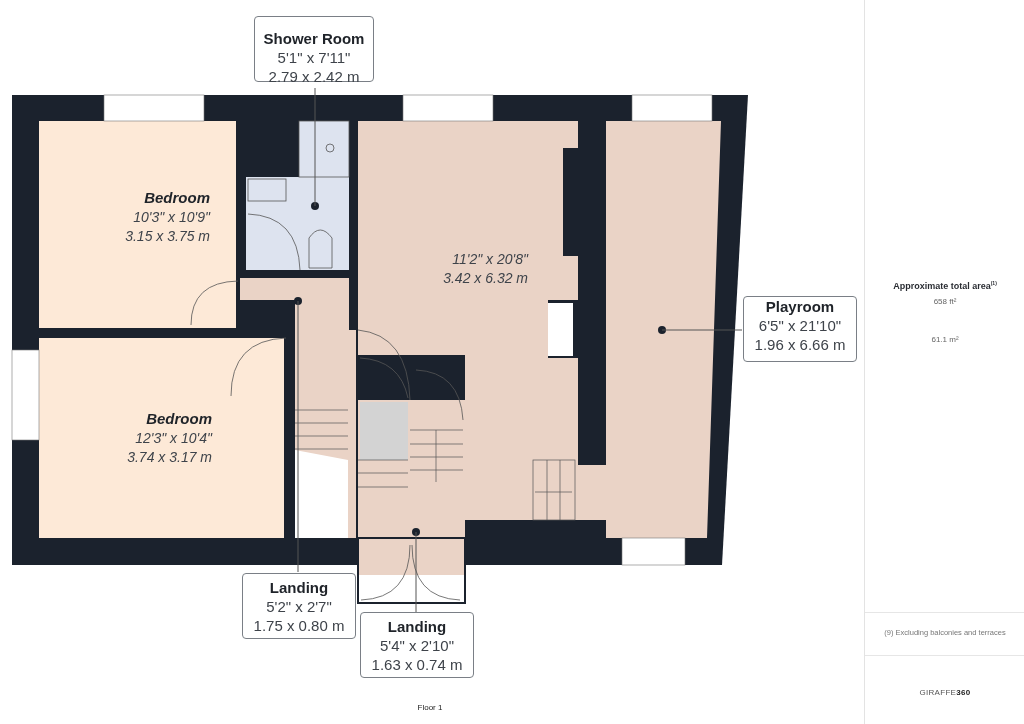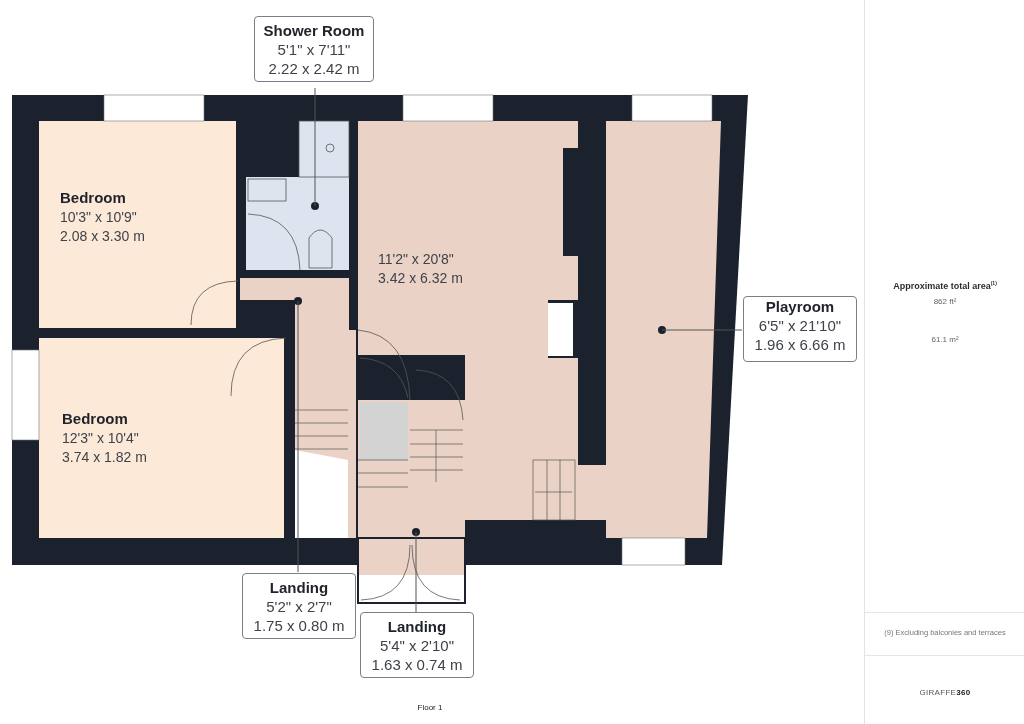--- a/index.html
+++ b/index.html
@@ -113,7 +113,7 @@
   <div class="d">3.42 x 6.32 m</div>
 </div>
 
-<div class="label-box" style="left:254px;top:16px;width:120px;height:66px;padding-top:4px;">
+<div class="label-box" style="left:254px;top:16px;width:120px;height:66px;padding-top:12px;">
   <div class="t">Shower Room</div>
   <div class="d">5'1" x 7'11"</div>
   <div class="d">2.22 x 2.42 m</div>

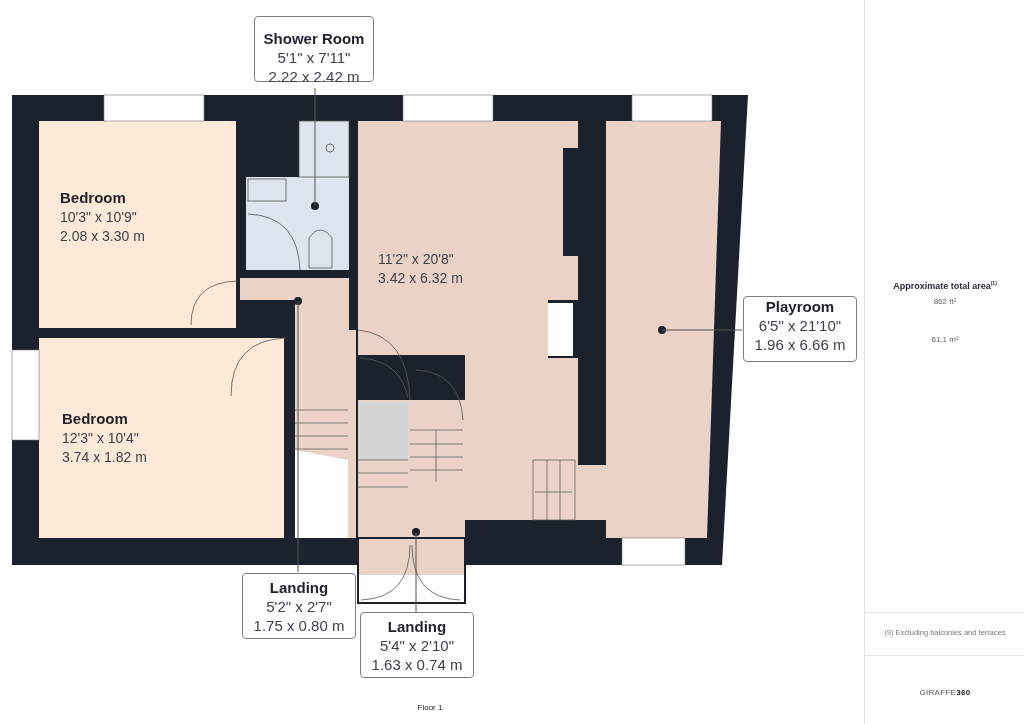--- a/index.html
+++ b/index.html
@@ -116,7 +116,7 @@
 <div class="label-box" style="left:254px;top:16px;width:120px;height:66px;padding-top:12px;">
   <div class="t">Shower Room</div>
   <div class="d">5'1" x 7'11"</div>
-  <div class="d">2.22 x 2.42 m</div>
+  <div class="d">2.79 x 2.42 m</div>
 </div>
 <div class="label-box" style="left:743px;top:296px;width:114px;height:66px;">
   <div class="t">Playroom</div>

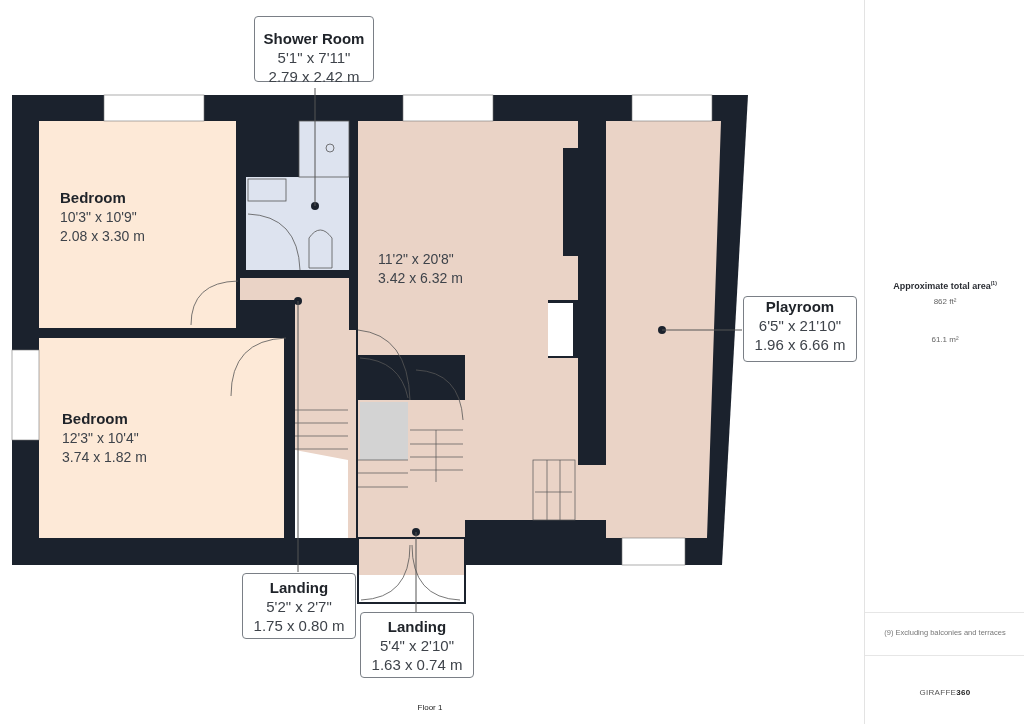--- a/index.html
+++ b/index.html
@@ -8,7 +8,7 @@
   .label-box { position:absolute; background:#fff; border:1px solid #7a7f86; border-radius:4px; text-align:center; color:#3e434a; box-sizing:border-box; }
   .label-box .t { font-weight:bold; color:#1f2329; font-size:15px; line-height:19px; }
   .label-box .d { font-size:15px; line-height:19px; }
-  .room-text { position:absolute; text-align:left; color:#3e434a; }
+  .room-text { position:absolute; text-align:right; color:#3e434a;font-style:italic; }
   .room-text .t { font-weight:bold; color:#1f2329; font-size:15px; line-height:20px; }
   .room-text .d { font-size:14px; line-height:19px; }
   .panel { position:absolute; left:864px; top:0; width:160px; height:724px; border-left:1px solid #e3e3e3; }

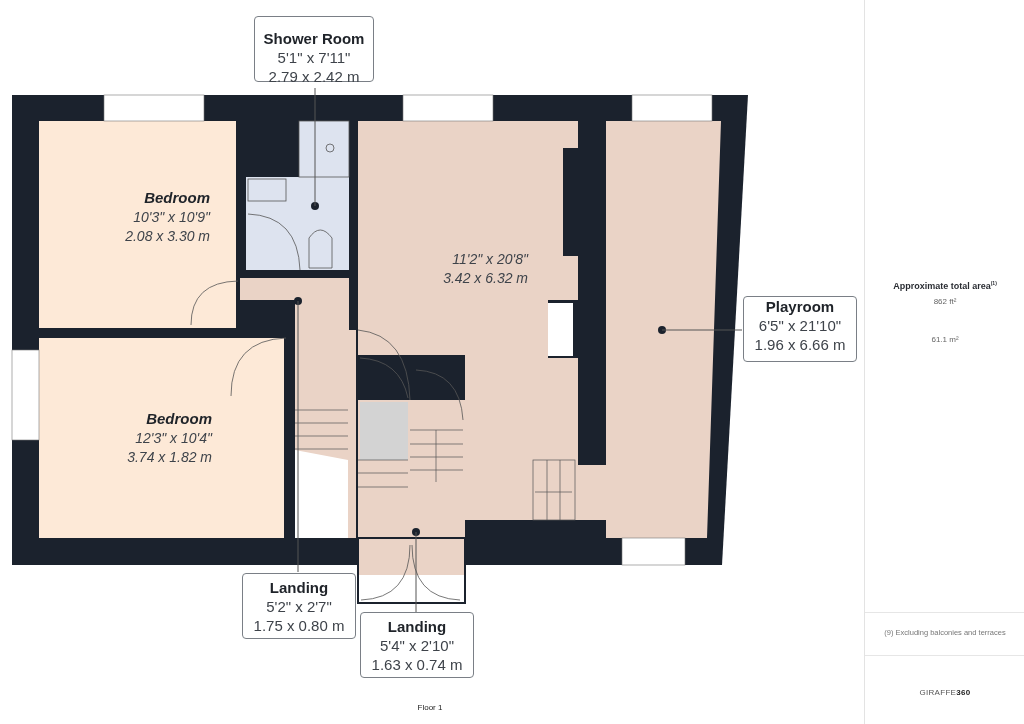--- a/index.html
+++ b/index.html
@@ -101,7 +101,7 @@
 <div class="room-text" style="left:60px;top:188px;width:150px;">
   <div class="t">Bedroom</div>
   <div class="d">10'3" x 10'9"</div>
-  <div class="d">2.08 x 3.30 m</div>
+  <div class="d">3.15 x 3.75 m</div>
 </div>
 <div class="room-text" style="left:62px;top:409px;width:150px;">
   <div class="t">Bedroom</div>

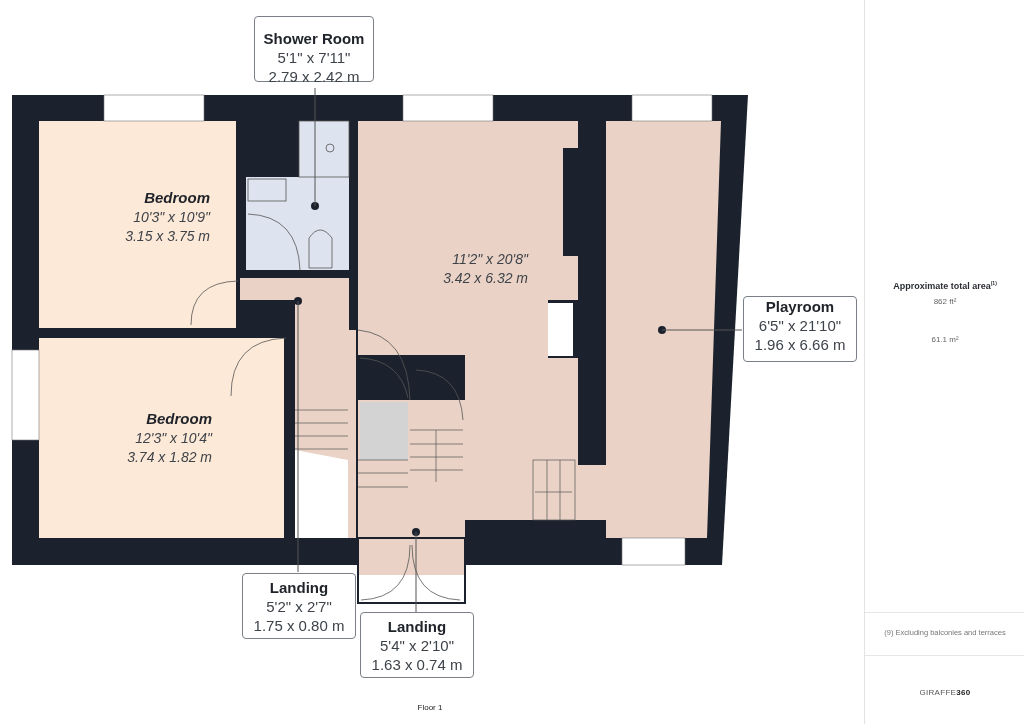--- a/index.html
+++ b/index.html
@@ -138,7 +138,7 @@
 
 <div class="panel">
   <div class="area-title"><span>Approximate total area</span><sup>(1)</sup></div>
-  <div class="area-v" style="top:297px;">862 ft²</div>
+  <div class="area-v" style="top:297px;">658 ft²</div>
   <div class="area-v" style="top:313px;margin-top:22px;">61.1 m²</div>
   <div class="sec" style="top:612px;"></div>
   <div class="foot">(9) Excluding balconies and terraces</div>

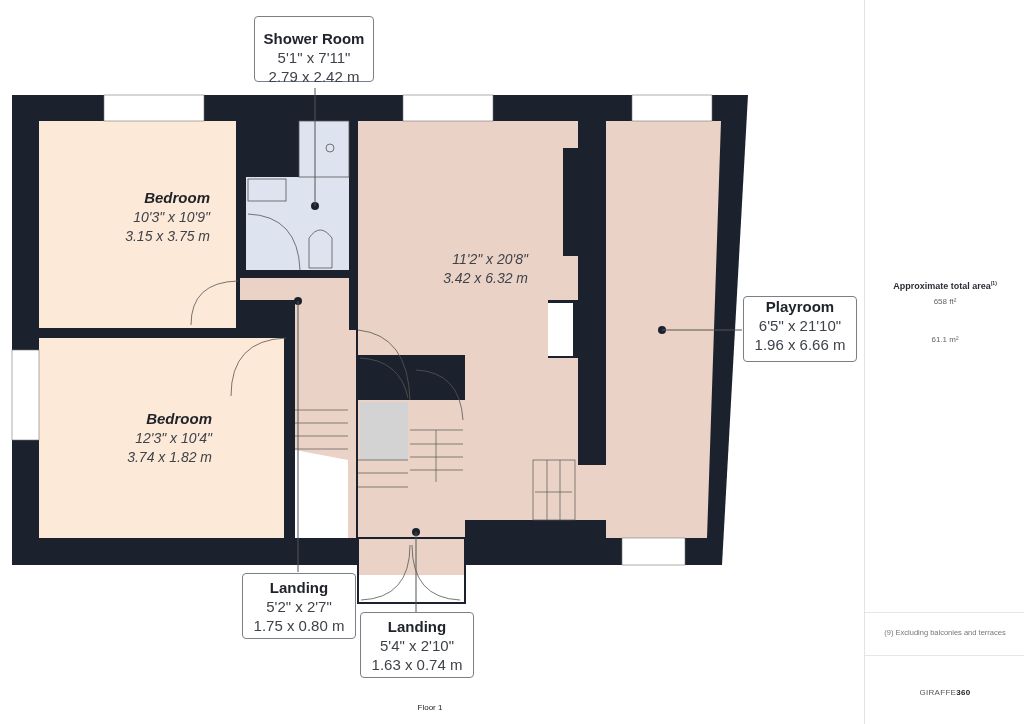--- a/index.html
+++ b/index.html
@@ -106,7 +106,7 @@
 <div class="room-text" style="left:62px;top:409px;width:150px;">
   <div class="t">Bedroom</div>
   <div class="d">12'3" x 10'4"</div>
-  <div class="d">3.74 x 1.82 m</div>
+  <div class="d">3.74 x 3.17 m</div>
 </div>
 <div class="room-text" style="left:378px;top:250px;width:150px;">
   <div class="d">11'2" x 20'8"</div>

